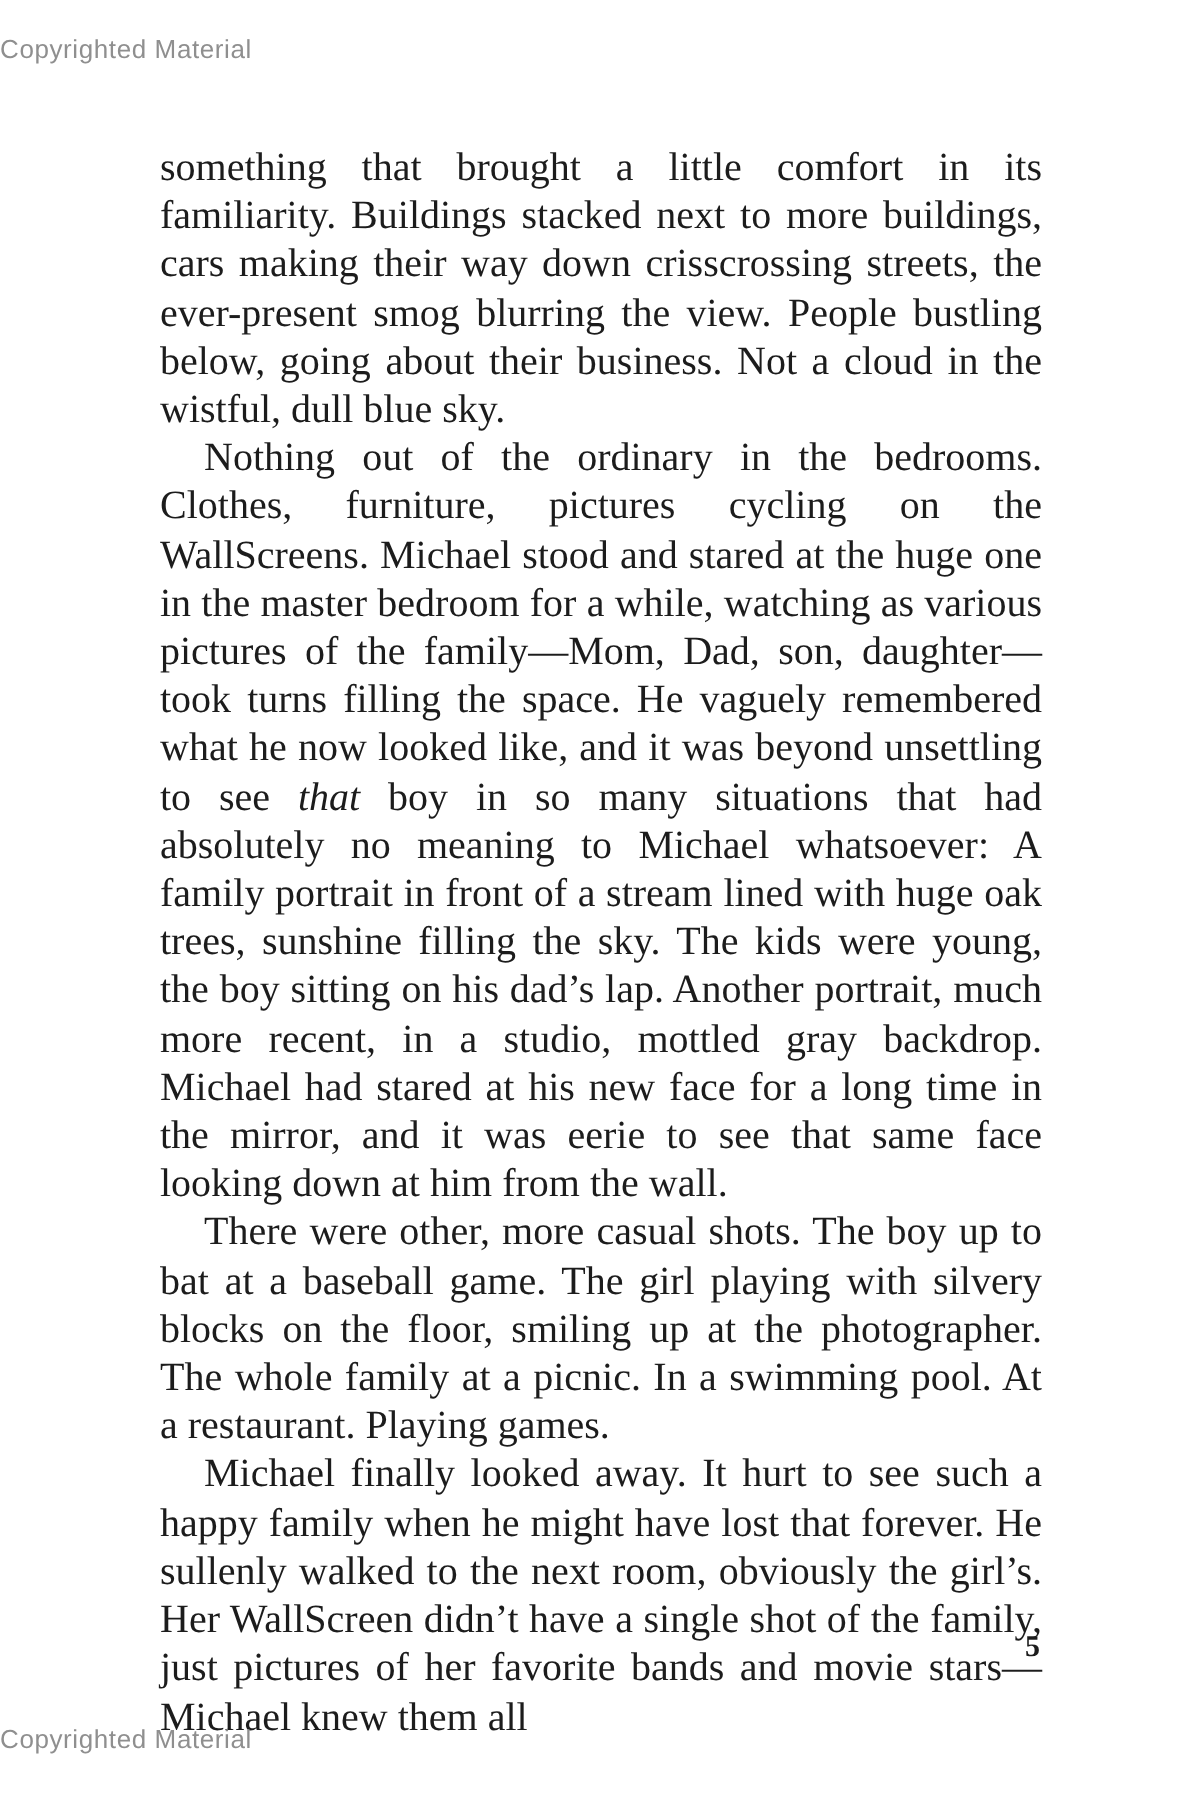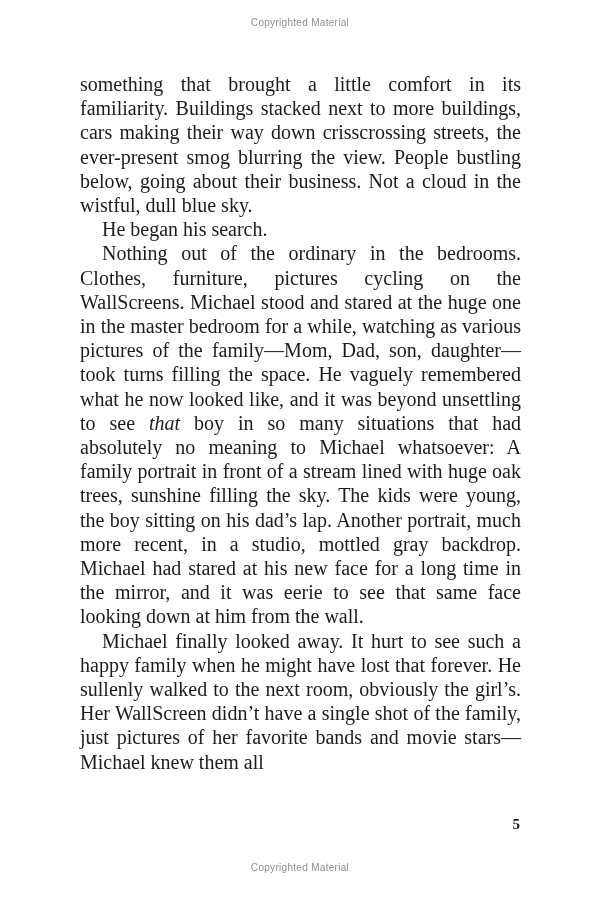--- a/index.html
+++ b/index.html
@@ -23,9 +23,9 @@
       position: absolute;
       left: 0;
       width: 600px;
-      text-align: center;
+      text-align: left;
       font-family: "Liberation Sans", sans-serif;
-      font-size: 10px;
+      font-size: 13px;
       color: #8f8f8f;
       letter-spacing: 0.3px;
     }

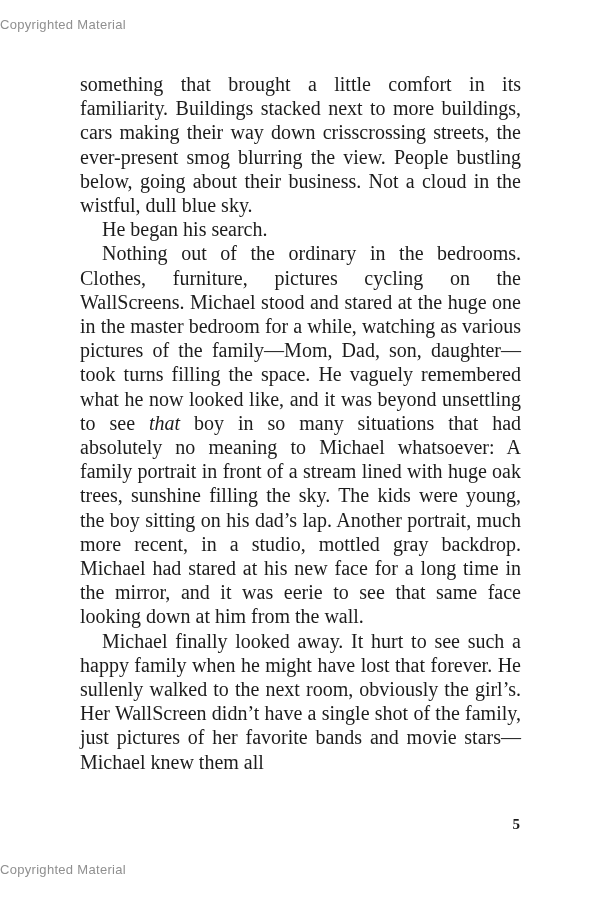--- a/index.html
+++ b/index.html
@@ -73,7 +73,6 @@
 
     <p>something that brought a little comfort in its familiarity. Buildings stacked next to more buildings, cars making their way down crisscrossing streets, the ever-present smog blurring the view. People bustling below, going about their business. Not a cloud in the wistful, dull blue sky.</p>
 
-    <p class="indent">He began his search.</p>
 
     <p class="indent"><span>Nothing out of the ordinary in the bedrooms. Clothes, furniture, pictures cycling on the WallScreens. Michael stood and stared at the huge one in the master bedroom for a while, watching as various pictures of the family—Mom, Dad, son, daughter—took turns filling the space. He vaguely remembered what he now looked like, and it was beyond unsettling to see </span><em>that</em><span> boy in so many situations that had absolutely no meaning to Michael whatsoever: A family portrait in front of a stream lined with huge oak trees, sunshine filling the sky. The kids were young, the boy sitting on his dad’s lap. Another portrait, much more recent, in a studio, mottled gray backdrop. Michael had stared at his new face for a long time in the mirror, and it was eerie to see that same face looking down at him from the wall.</span></p>
 

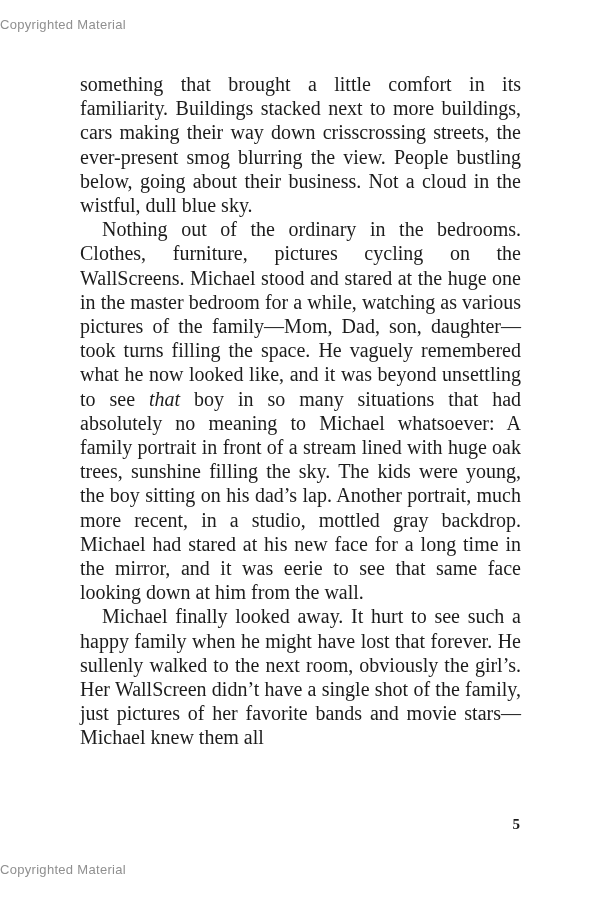--- a/index.html
+++ b/index.html
@@ -76,6 +76,7 @@
 
     <p class="indent"><span>Nothing out of the ordinary in the bedrooms. Clothes, furniture, pictures cycling on the WallScreens. Michael stood and stared at the huge one in the master bedroom for a while, watching as various pictures of the family—Mom, Dad, son, daughter—took turns filling the space. He vaguely remembered what he now looked like, and it was beyond unsettling to see </span><em>that</em><span> boy in so many situations that had absolutely no meaning to Michael whatsoever: A family portrait in front of a stream lined with huge oak trees, sunshine filling the sky. The kids were young, the boy sitting on his dad’s lap. Another portrait, much more recent, in a studio, mottled gray backdrop. Michael had stared at his new face for a long time in the mirror, and it was eerie to see that same face looking down at him from the wall.</span></p>
 
+    <p class="indent">There were other, more casual shots. The boy up to bat at a baseball game. The girl playing with silvery blocks on the floor, smiling up at the photographer. The whole family at a picnic. In a swimming pool. At a restaurant. Playing games.</p>
 
     <p class="indent">Michael finally looked away. It hurt to see such a happy family when he might have lost that forever. He sullenly walked to the next room, obviously the girl’s. Her WallScreen didn’t have a single shot of the family, just pictures of her favorite bands and movie stars—Michael knew them all</p>
 

